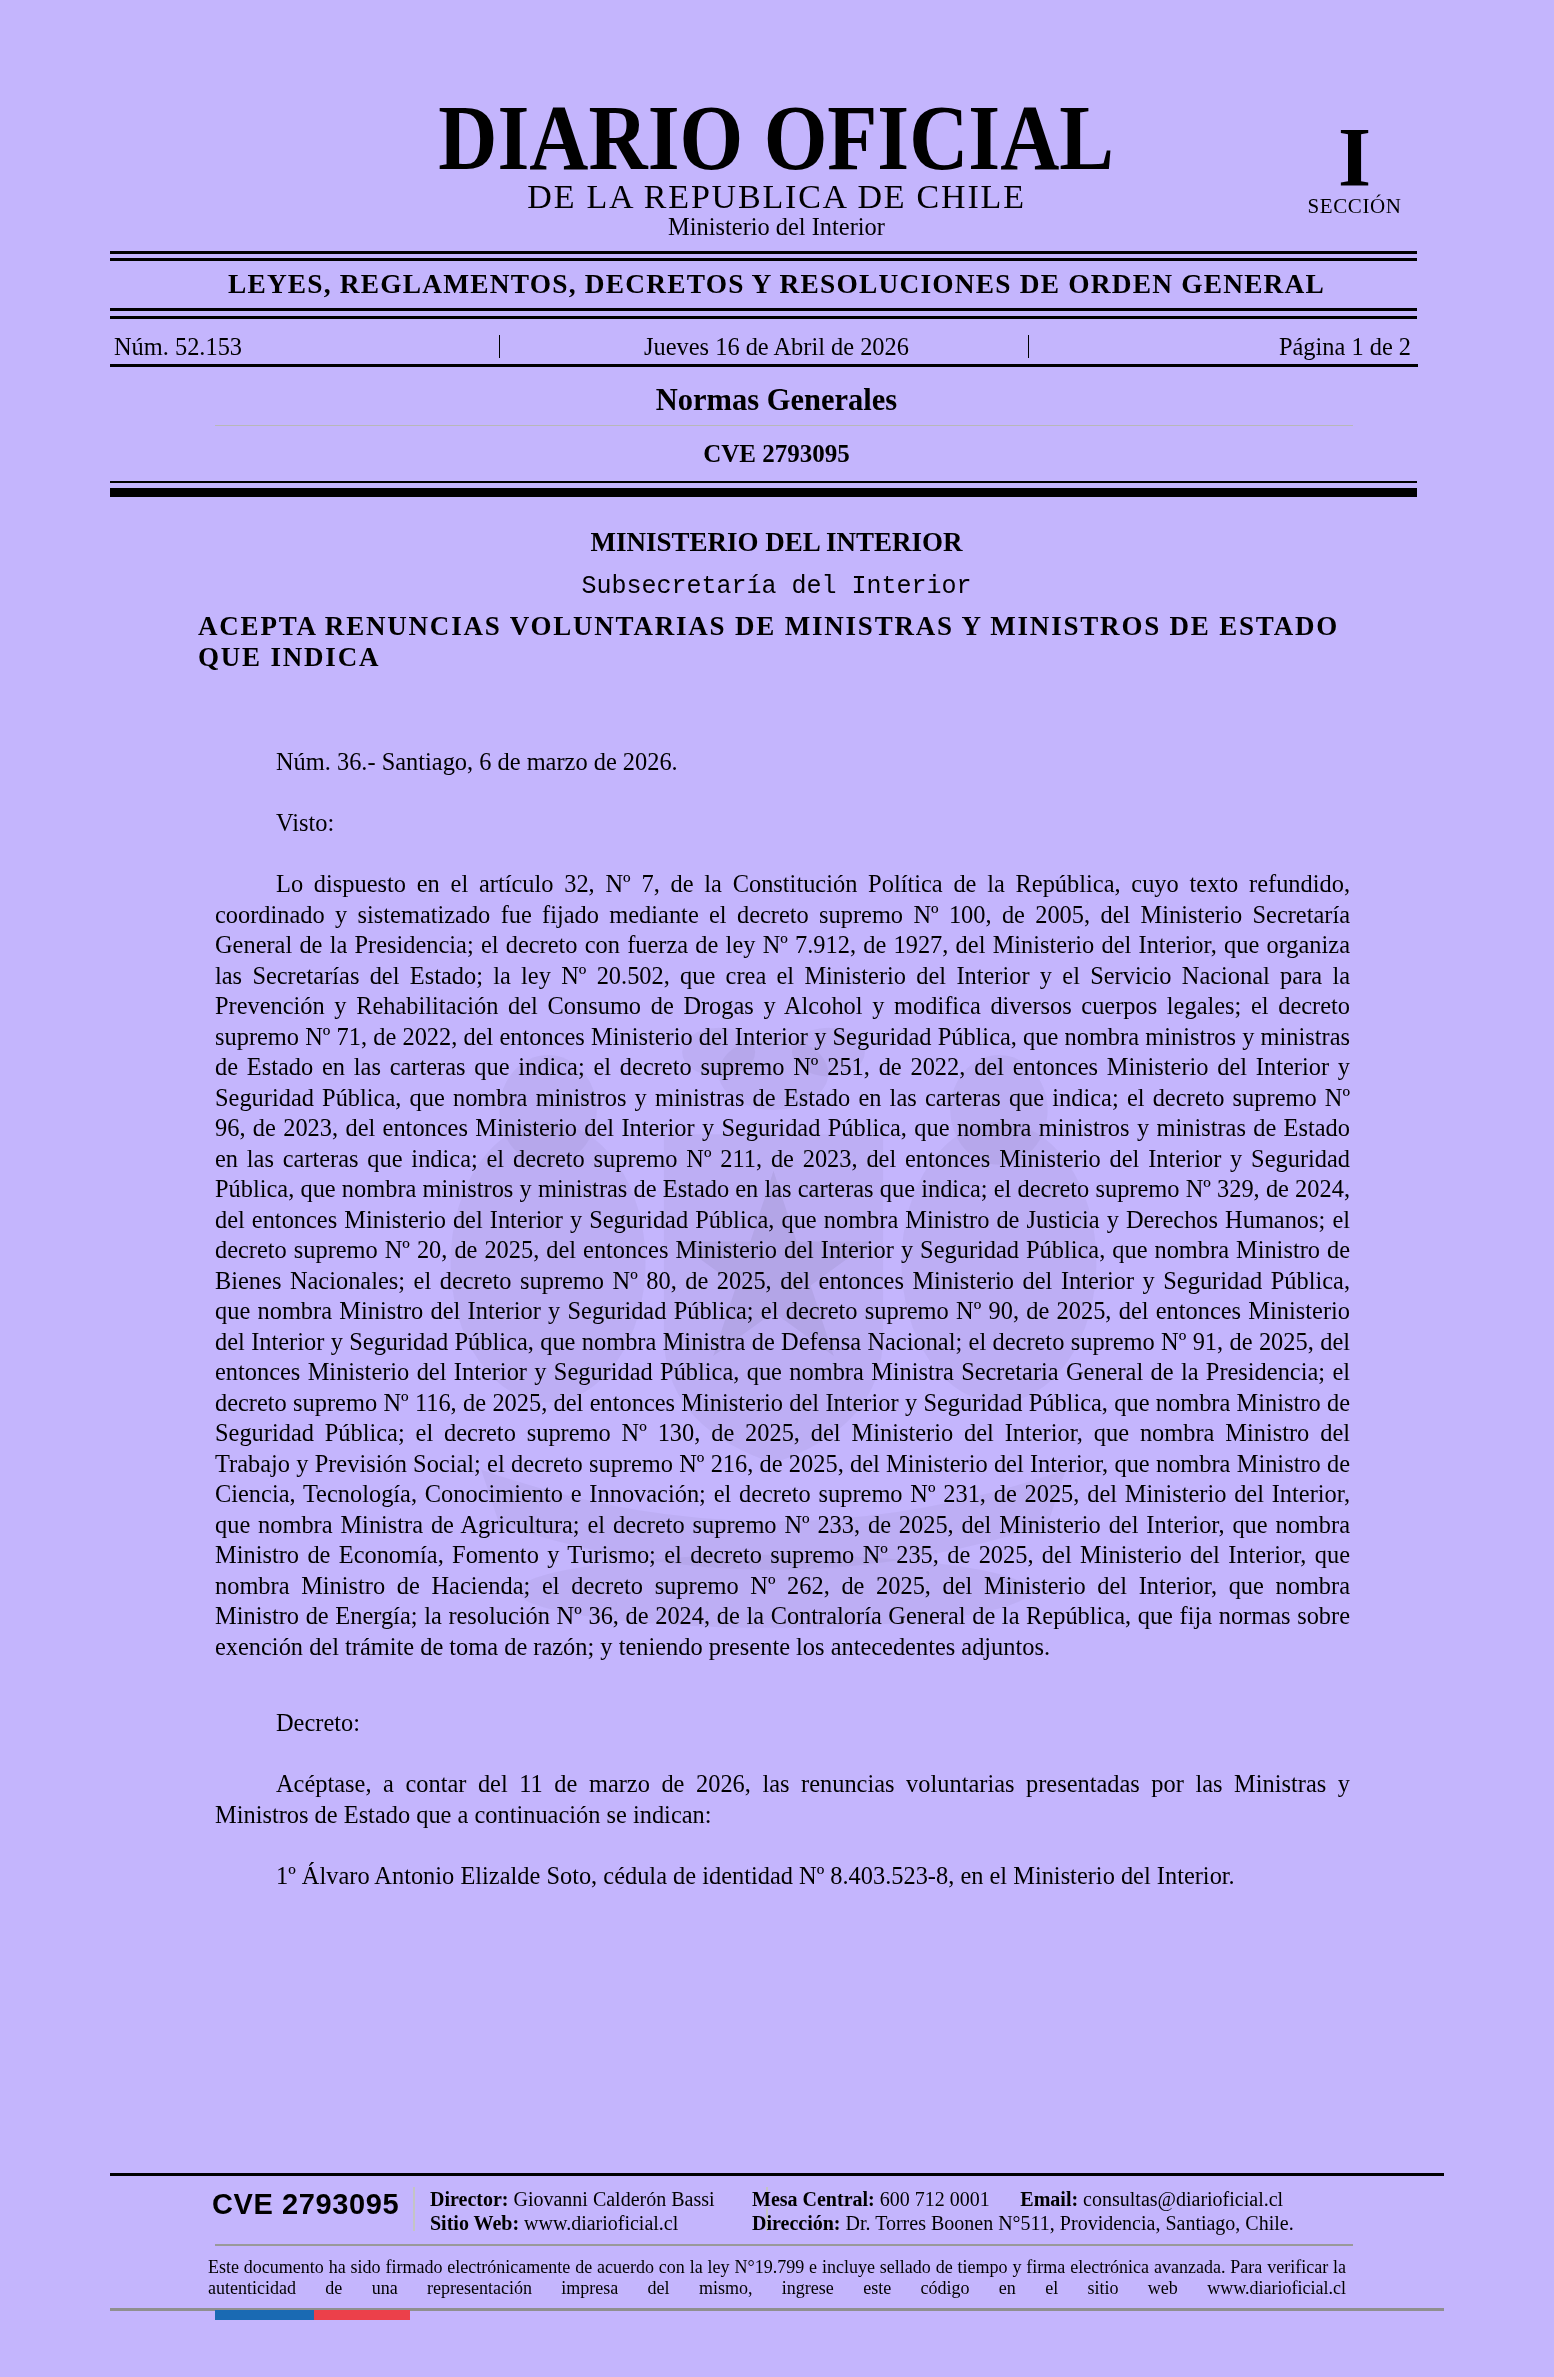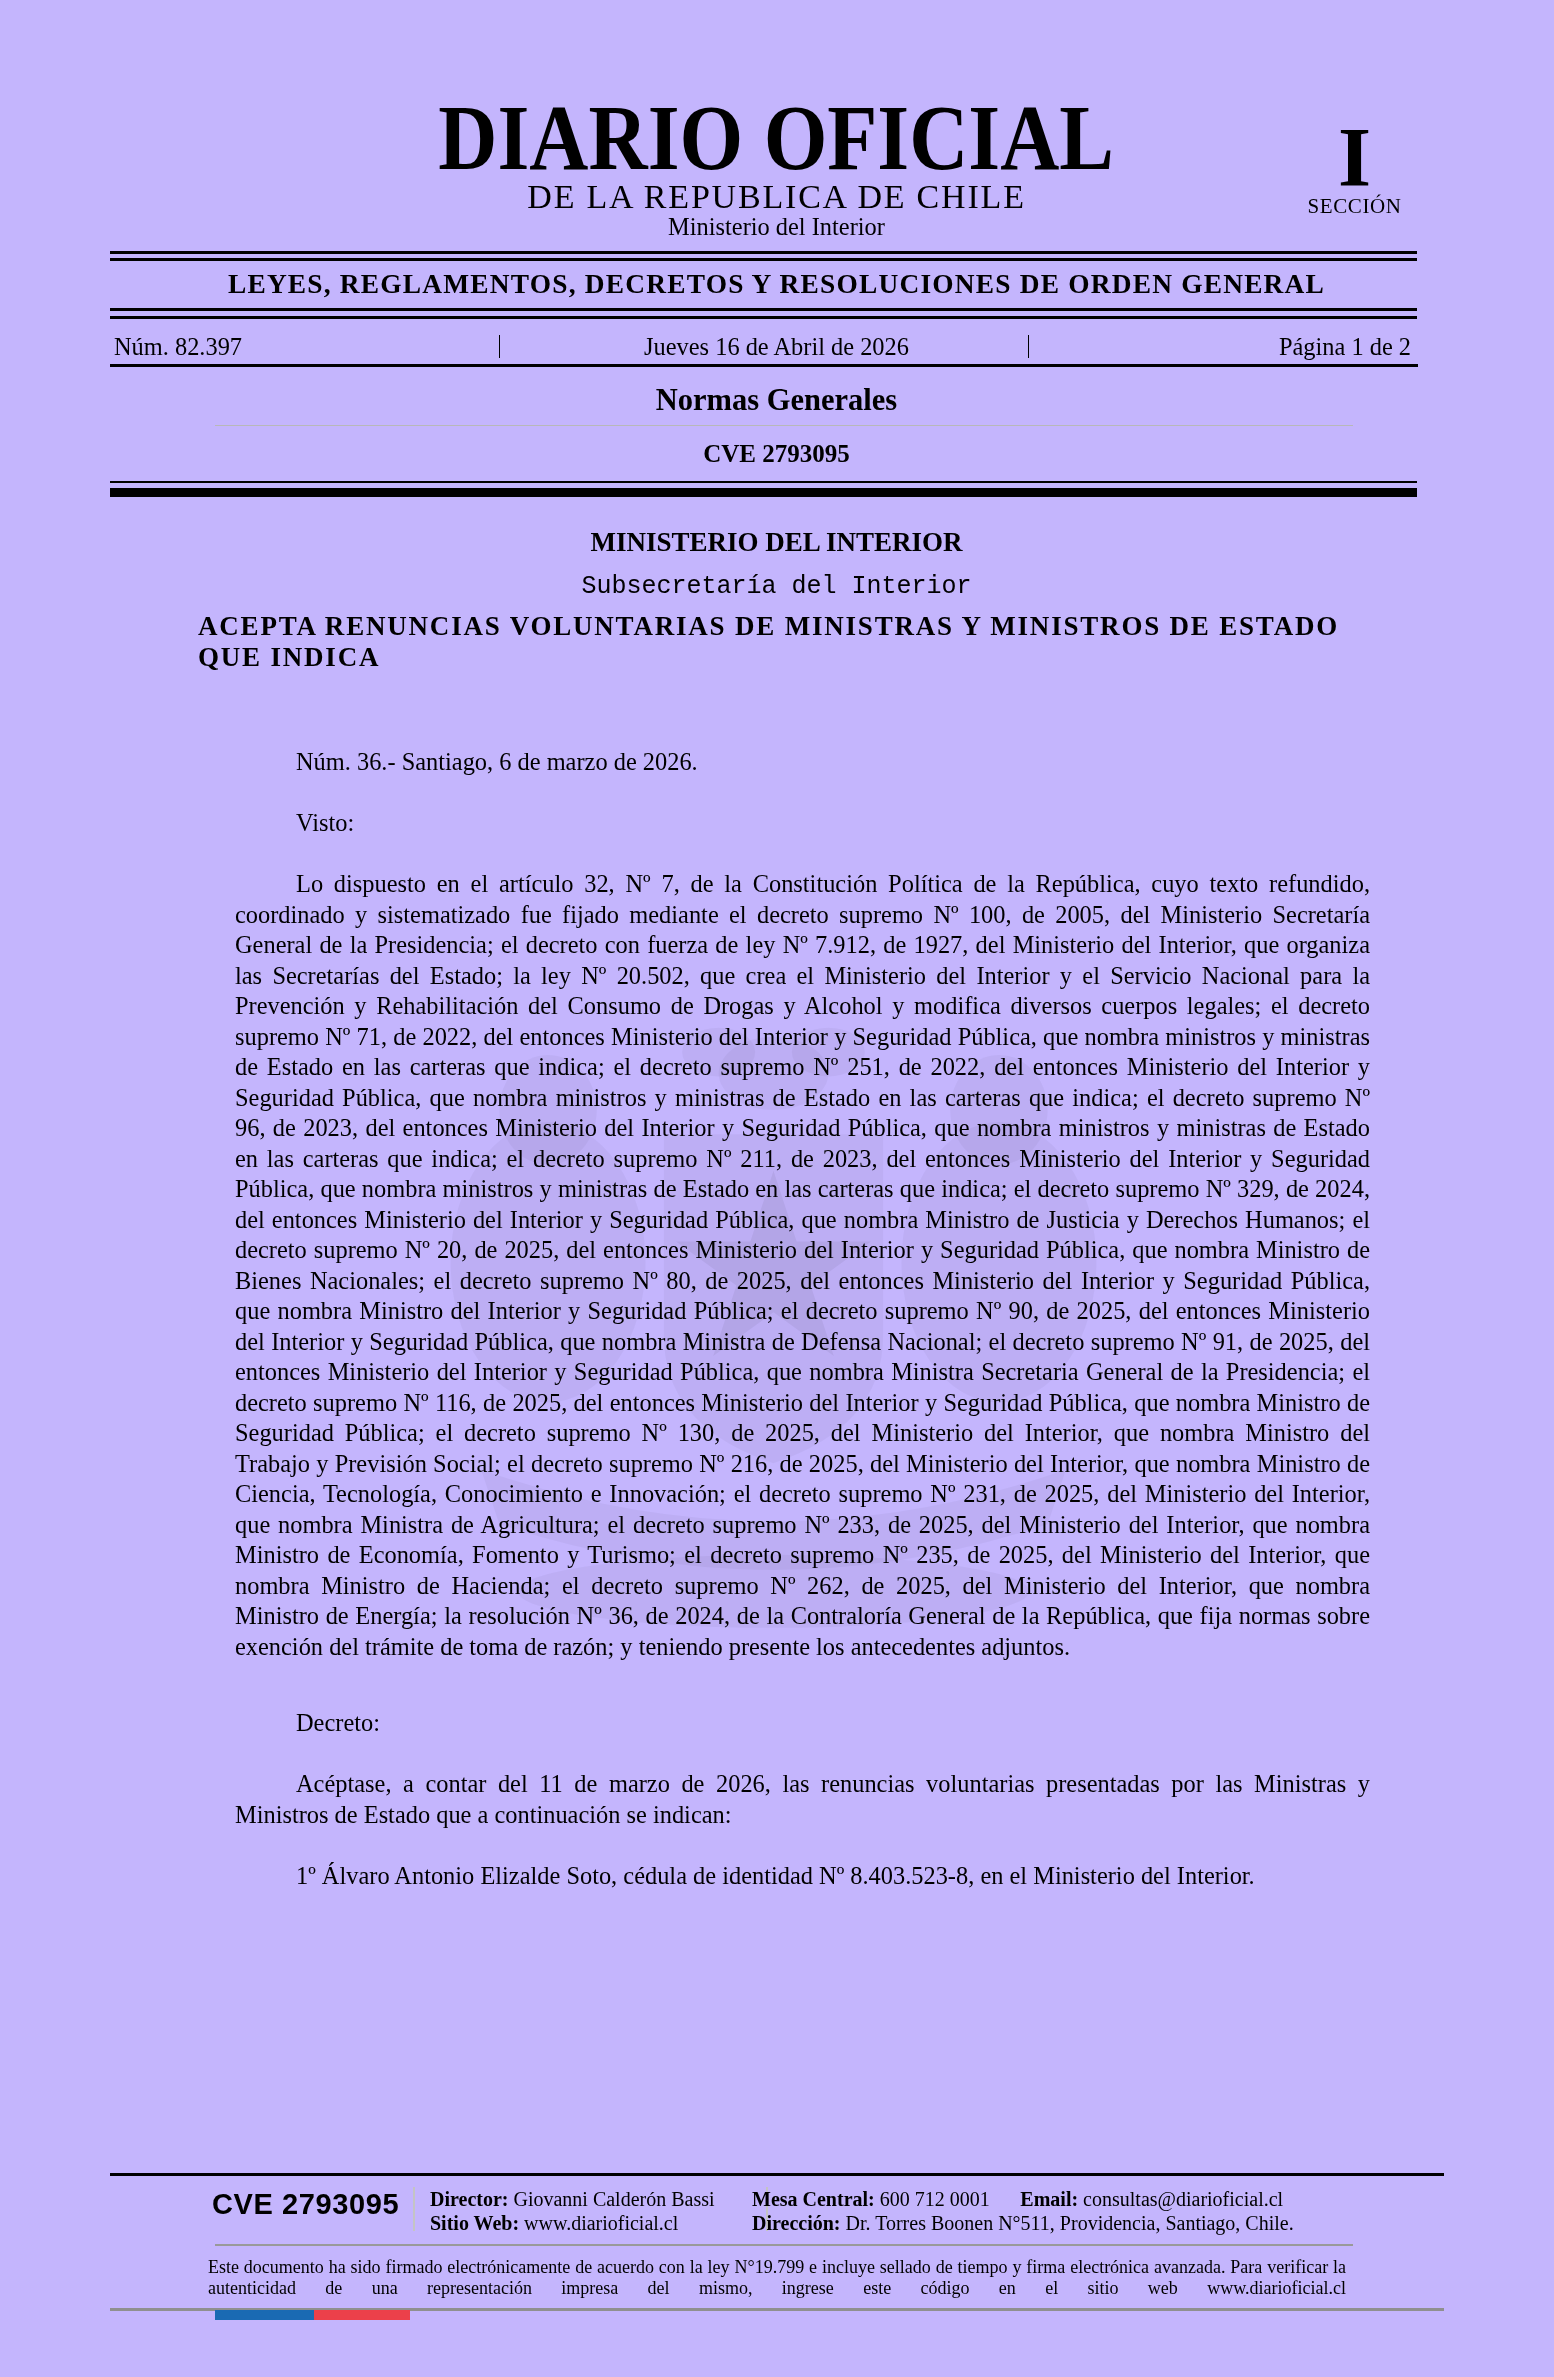--- a/index.html
+++ b/index.html
@@ -94,7 +94,7 @@
   <div class="rule" style="left:110px;top:308px;width:1307px;height:3px;"></div>
   <div class="rule" style="left:110px;top:316px;width:1307px;height:3px;"></div>
 
-  <div class="meta-issue">Núm. 82.397</div>
+  <div class="meta-issue">Núm. 52.153</div>
   <div class="center-band meta-row">Jueves 16 de Abril de 2026</div>
   <div class="meta-page">Página 1 de 2</div>
   <div class="meta-divider" style="left:499px;"></div>

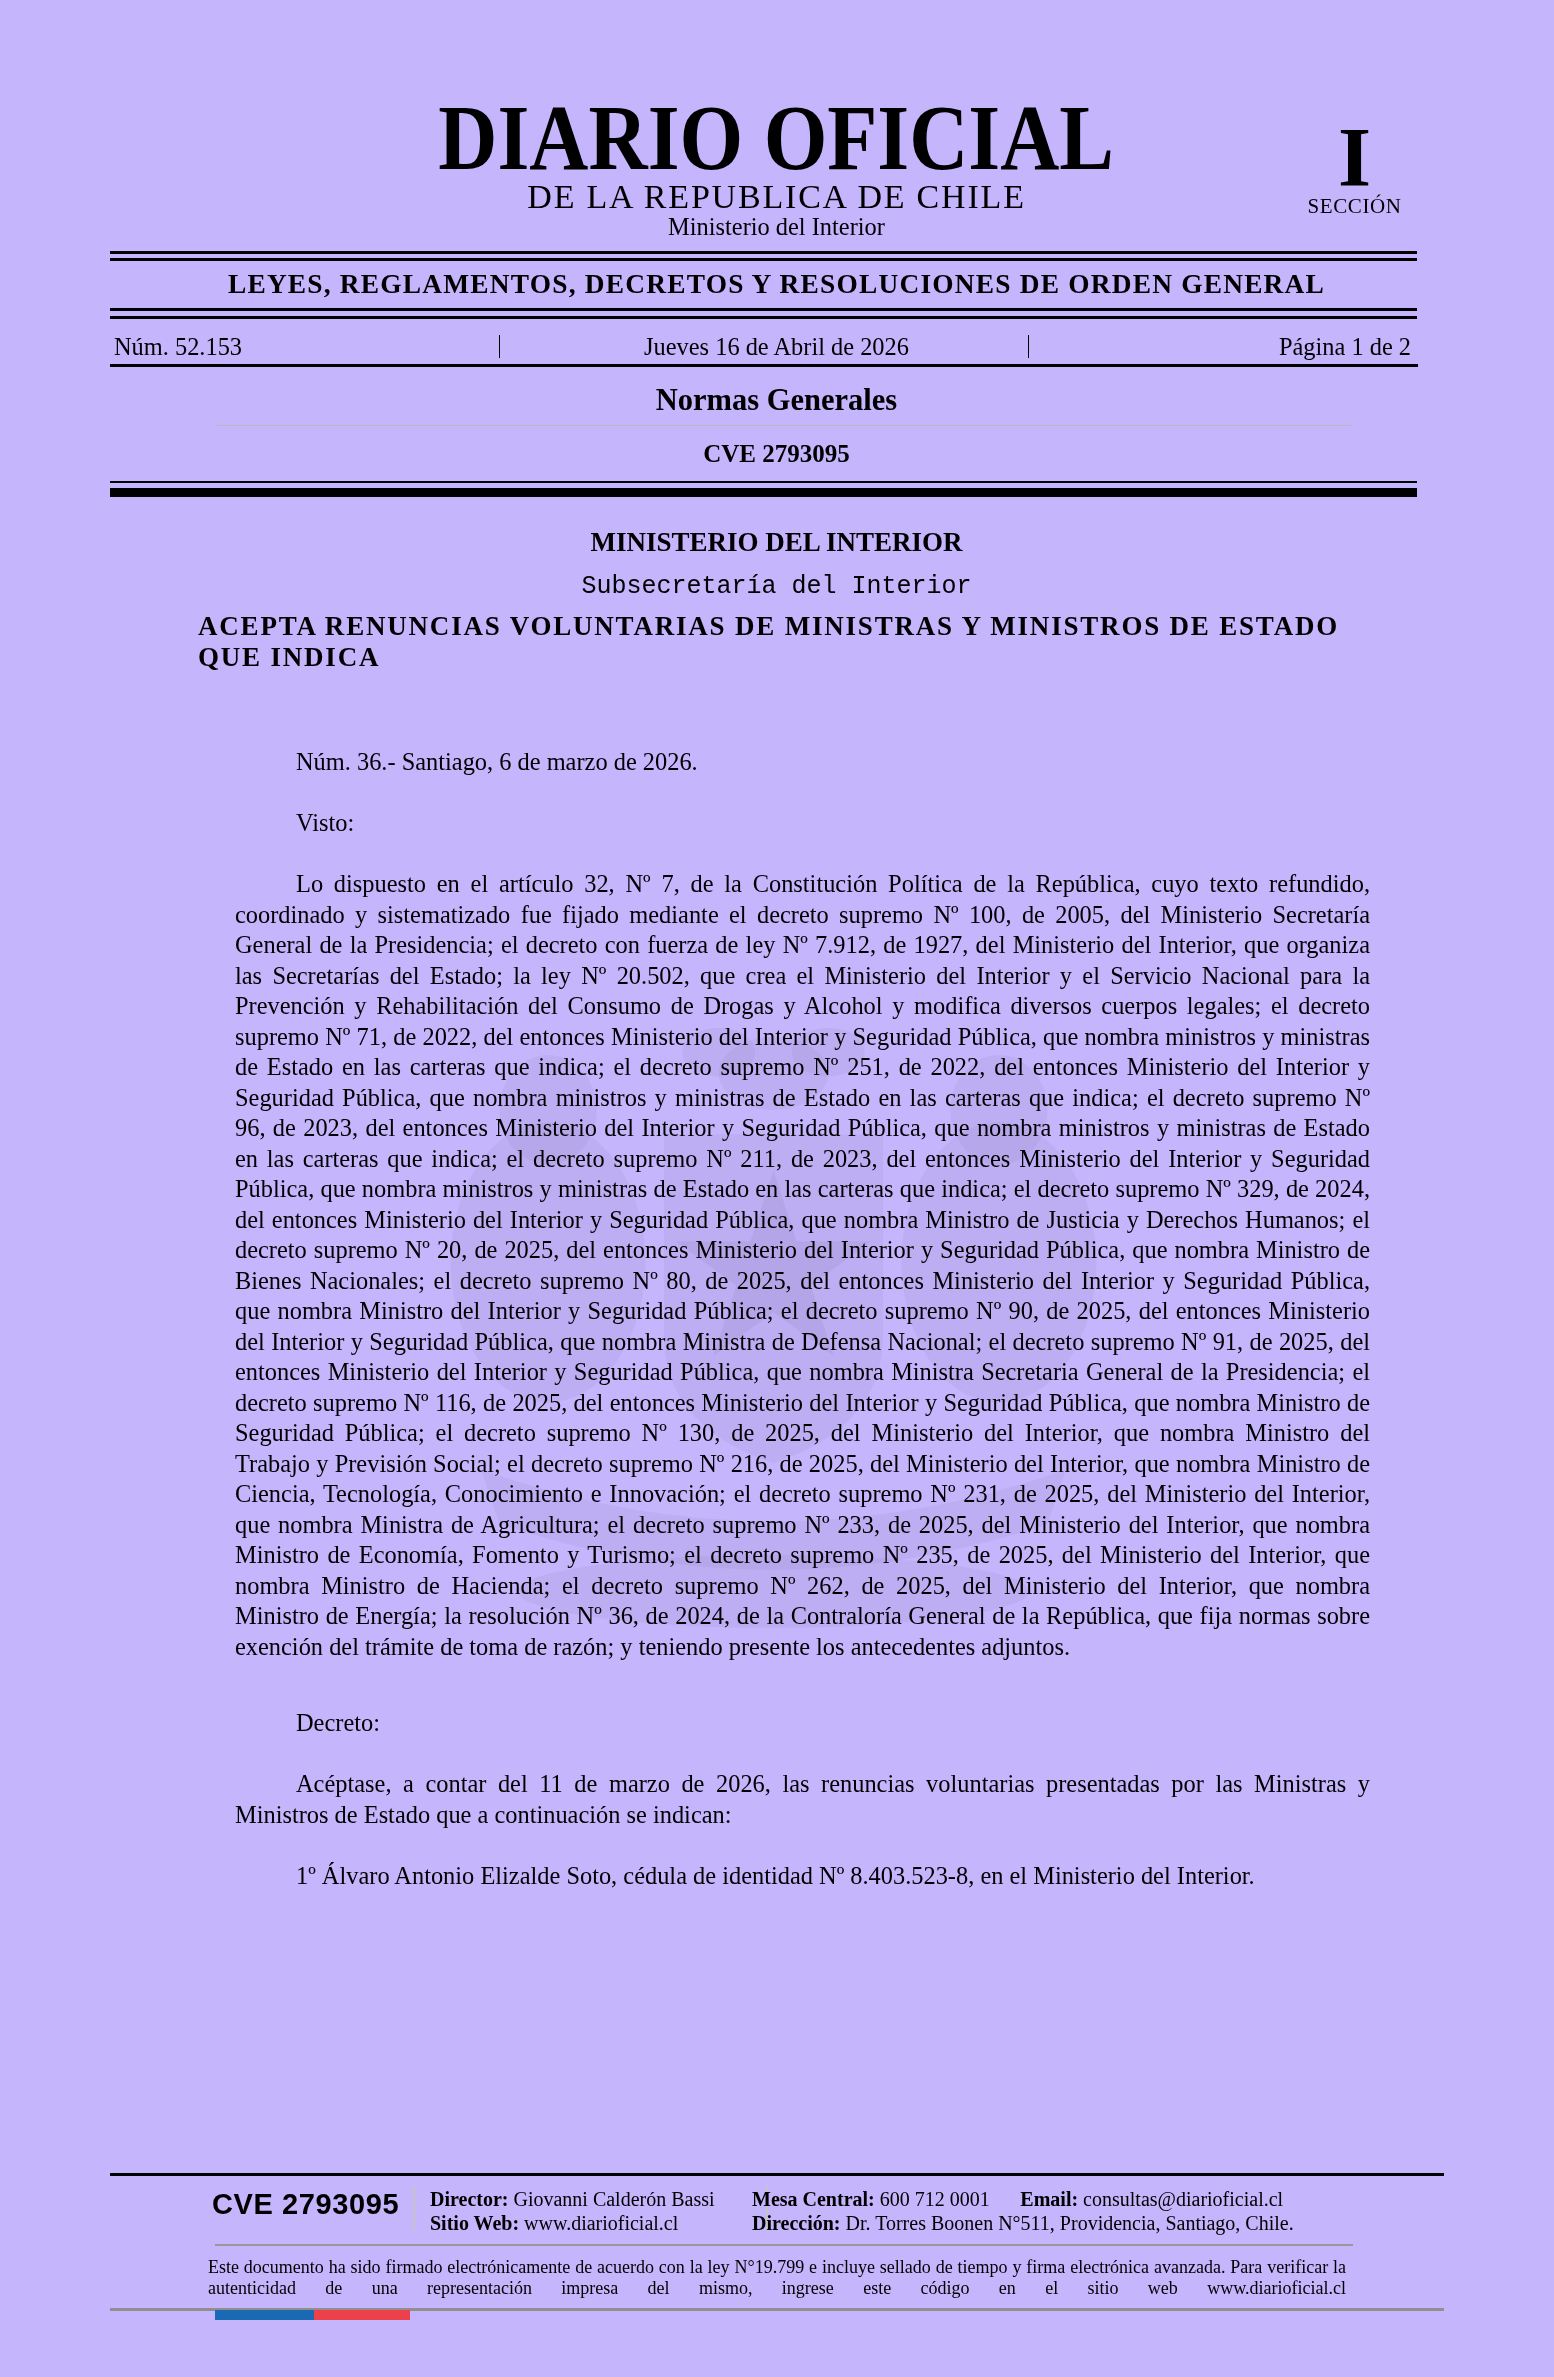--- a/index.html
+++ b/index.html
@@ -38,7 +38,7 @@
         font-size:27px;font-weight:bold;letter-spacing:1.8px;line-height:30.5px;}
 
   .doc-body{position:absolute;left:215px;top:747px;width:1135px;
-        font-size:24.4px;line-height:30.5px;text-align:justify;margin-left:20px;}
+        font-size:24.4px;line-height:30.5px;text-align:justify;}
   .doc-body p{margin:0;text-indent:61px;}
   .doc-body p.gap50{margin-top:30.5px;}
   .doc-body p.gap75{margin-top:46px;}

